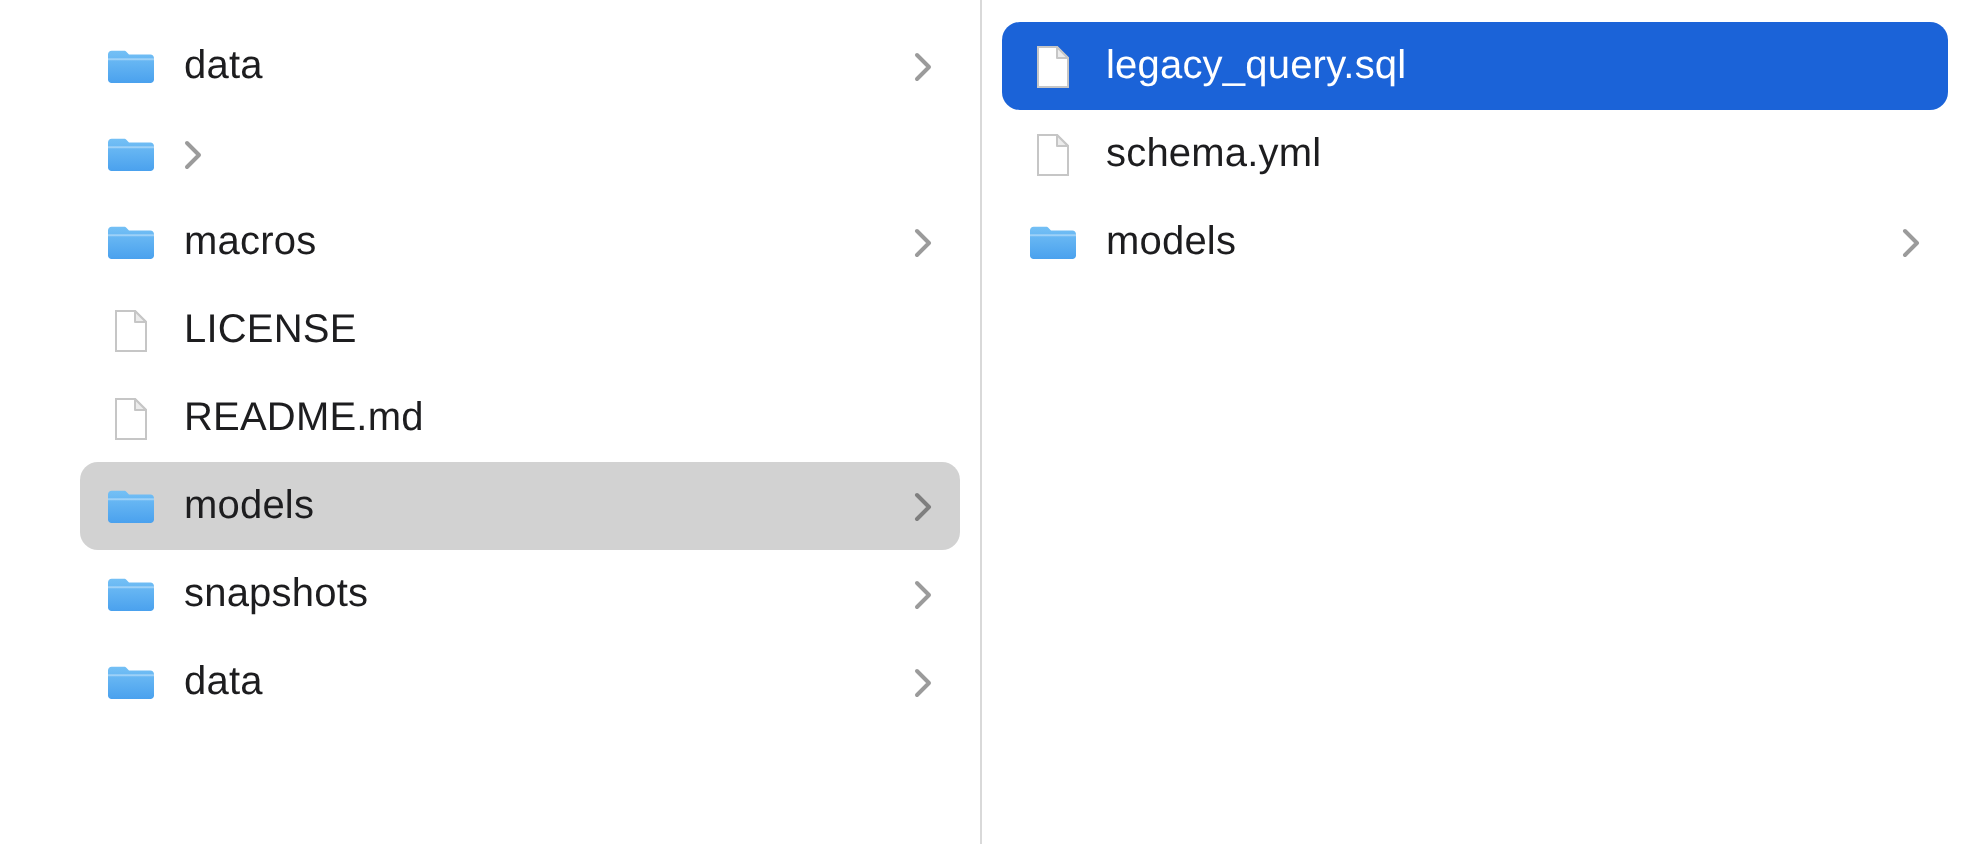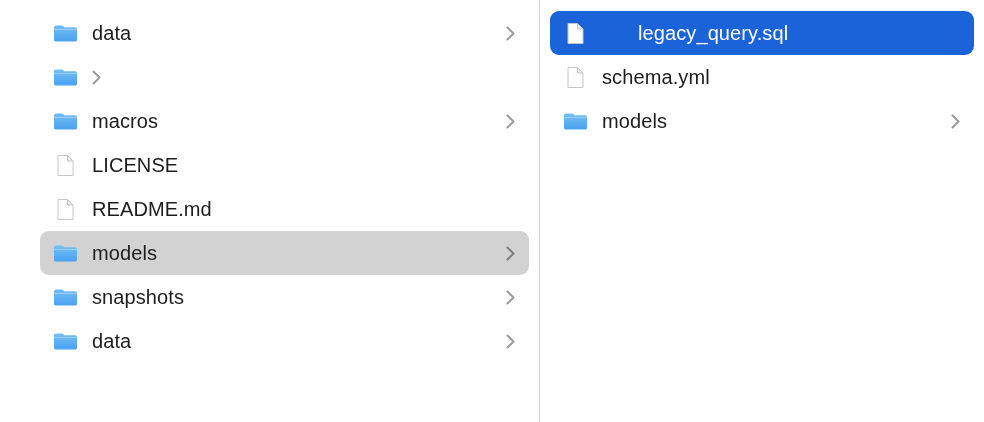--- a/index.html
+++ b/index.html
@@ -21,7 +21,7 @@
     padding: 11px 10px 0 10px;
   }
   .column.left {
-    width: 540px;
+    width: 491px;
     border-right: 1px solid var(--divider, #d9d9d9);
     padding-left: 40px;
   }

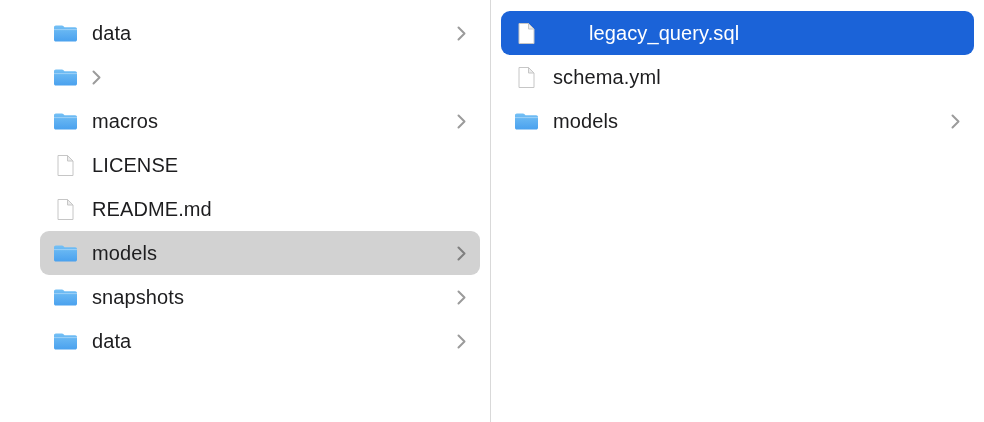--- a/index.html
+++ b/index.html
@@ -70,7 +70,6 @@
   }
   .row.selected-blue .label {
     color: var(--text-selected, #ffffff);
-    margin-left: 36px;
   }
 </style>
 </head>

